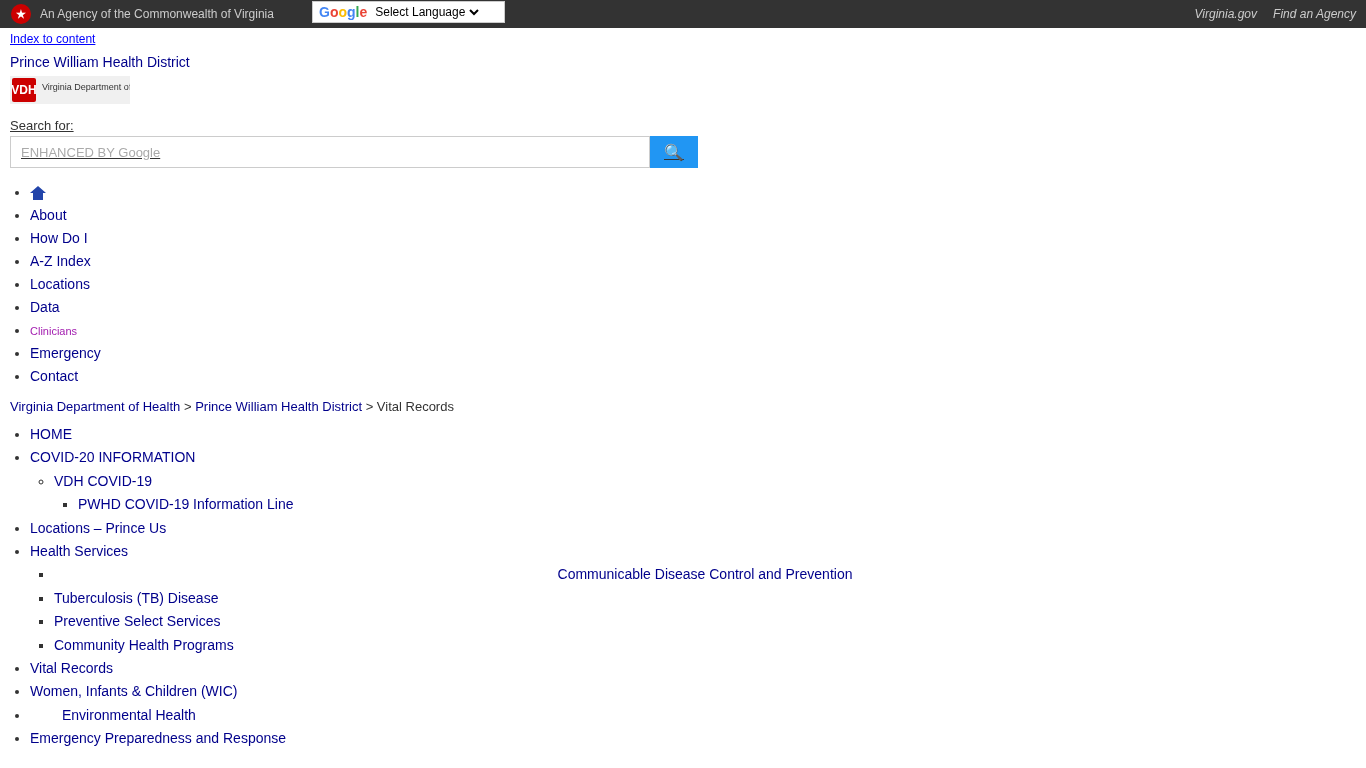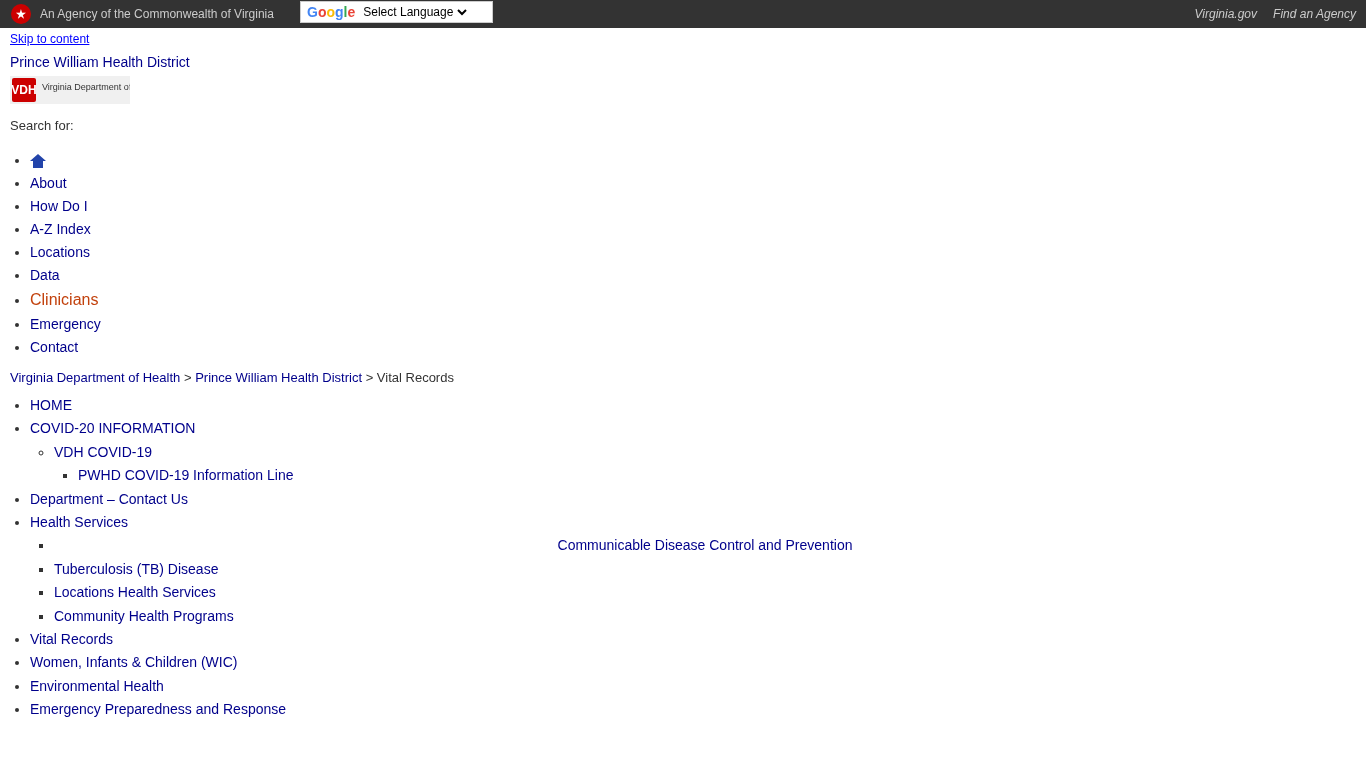--- a/index.html
+++ b/index.html
@@ -166,7 +166,7 @@
       gap: 4px;
       position: absolute;
       top: 1px;
-      left: 300px;
+      left: 312px;
       z-index: 100;
       background: #fff;
     }

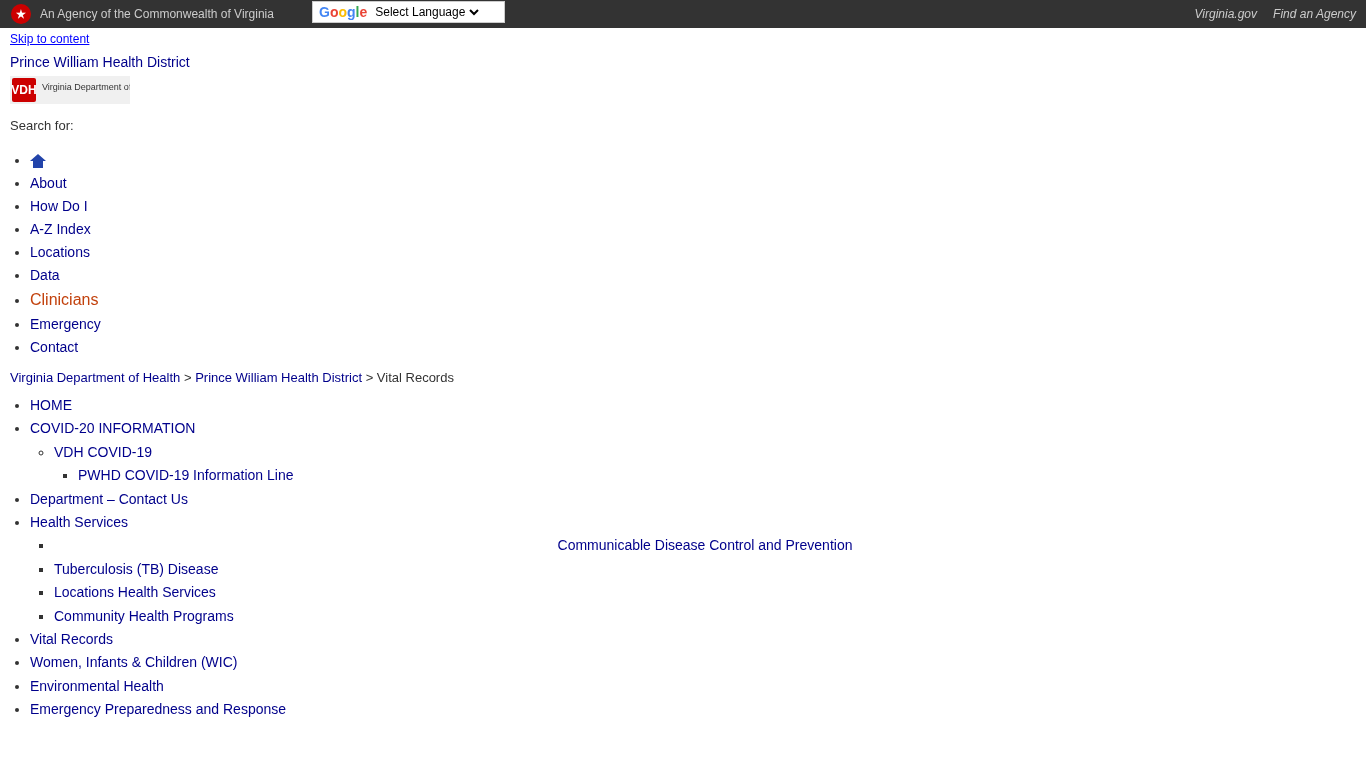--- a/index.html
+++ b/index.html
@@ -216,7 +216,7 @@
 </div>
 
 <div style="padding: 2px 10px; background:#fff;">
-  <a href="#" id="skip-link" style="color:#00f;font-size:12px;text-decoration:underline;">Skip to content</a>
+  <a href="#" id="skip-link" style="color:#00f;font-size:12px;text-decoration:underline;">Index to content</a>
 </div>
 
 <div id="header">

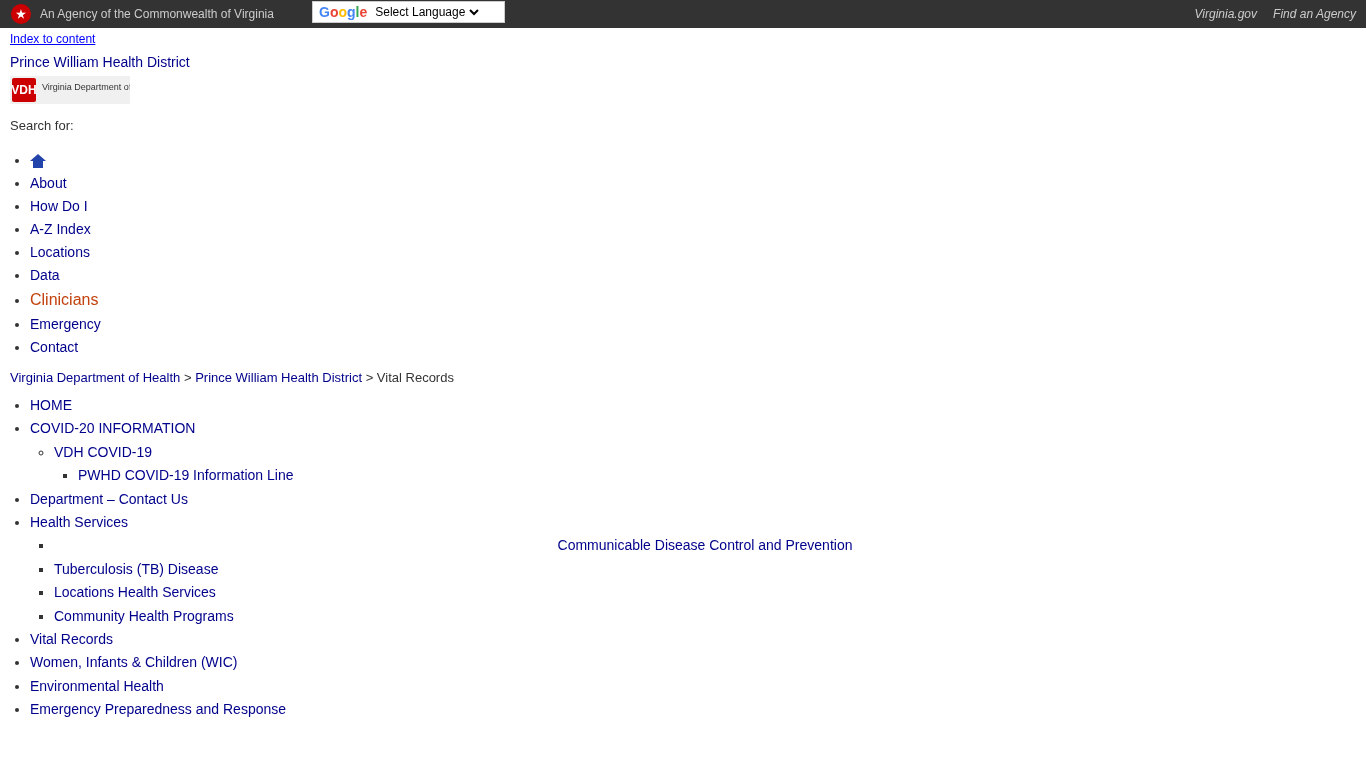--- a/index.html
+++ b/index.html
@@ -68,6 +68,7 @@
     
     #search-container {
       padding: 4px 10px 8px 10px;
+      text-decoration: underline;
     }
     #search-label {
       font-size: 13px;

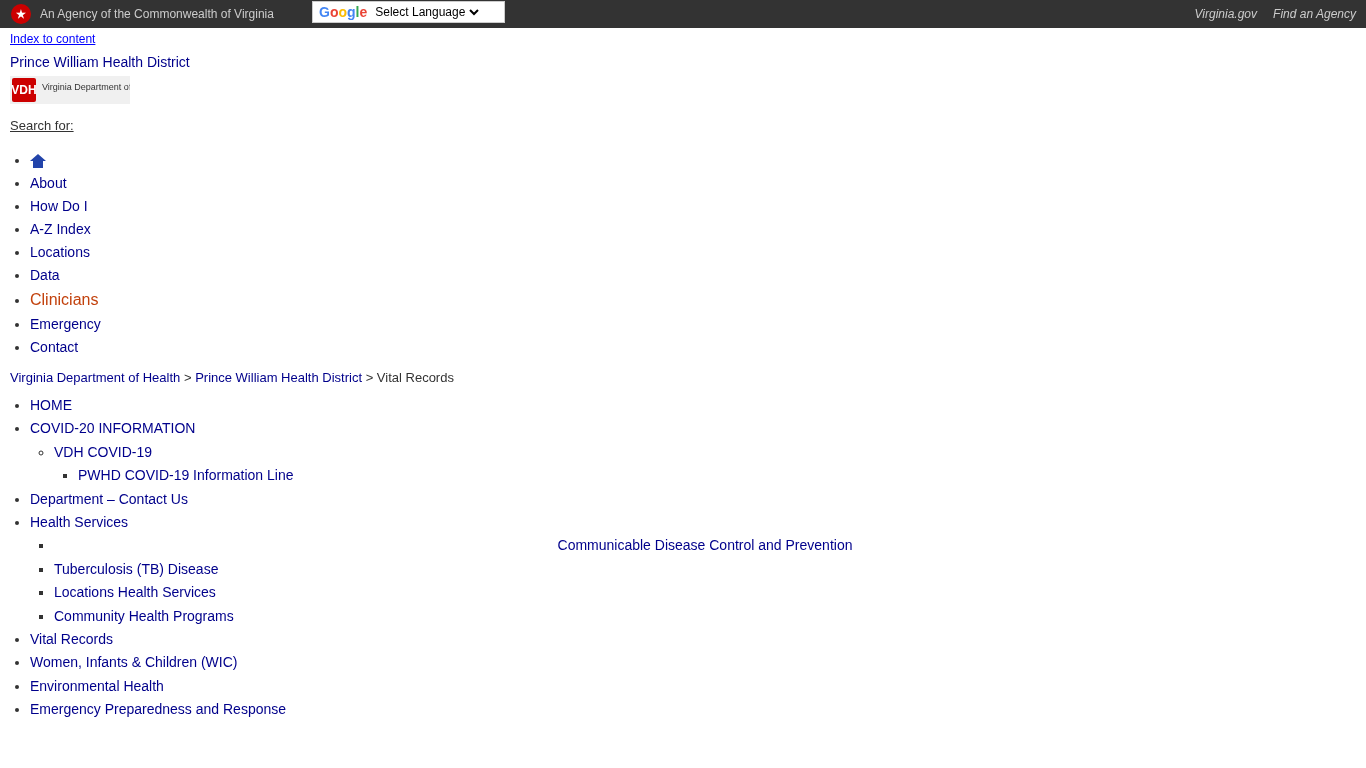--- a/index.html
+++ b/index.html
@@ -236,6 +236,12 @@
 
 <div id="search-container">
   <span id="search-label" style="font-size:13px;display:block;margin-bottom:3px;">Search for:</span>
+  <div id="search-row" style="display:flex;align-items:center;">
+    <input type="text" id="search-input" style="border: 1px solid rgb(204, 204, 204); padding: 5px 10px; font-size: 13px; width: 640px; height: 32px; outline: none; color: rgb(170, 170, 170);" value="ENHANCED BY Google">
+    <button id="search-button" style="background:#2196f3;border:none;color:#fff;padding:5px 14px;height:32px;cursor:pointer;font-size:16px;">
+      <span>🔍</span>
+    </button>
+  </div>
 </div>
 
 <div id="nav-section">

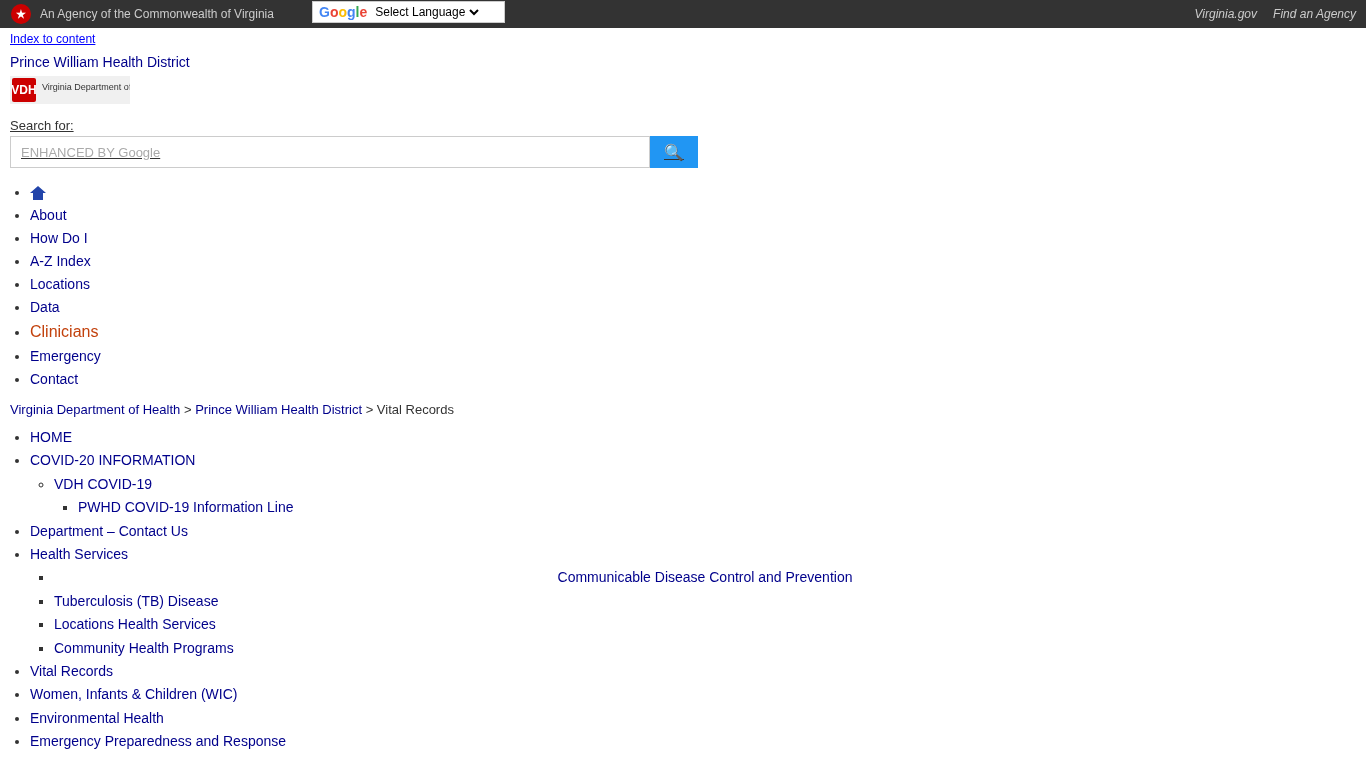--- a/index.html
+++ b/index.html
@@ -269,7 +269,7 @@
       <a href="#" style="color:#00008b;text-decoration:none;font-size:14px;">Data</a>
     </li>
     <li>
-      <a href="#" style="color:#c2410c;text-decoration:none;font-size:16px;">Clinicians</a>
+      <a href="#" style="color:#a21caf;text-decoration:none;font-size:11px;">Clinicians</a>
     </li>
     <li>
       <a href="#" style="color:#00008b;text-decoration:none;font-size:14px;">Emergency</a>

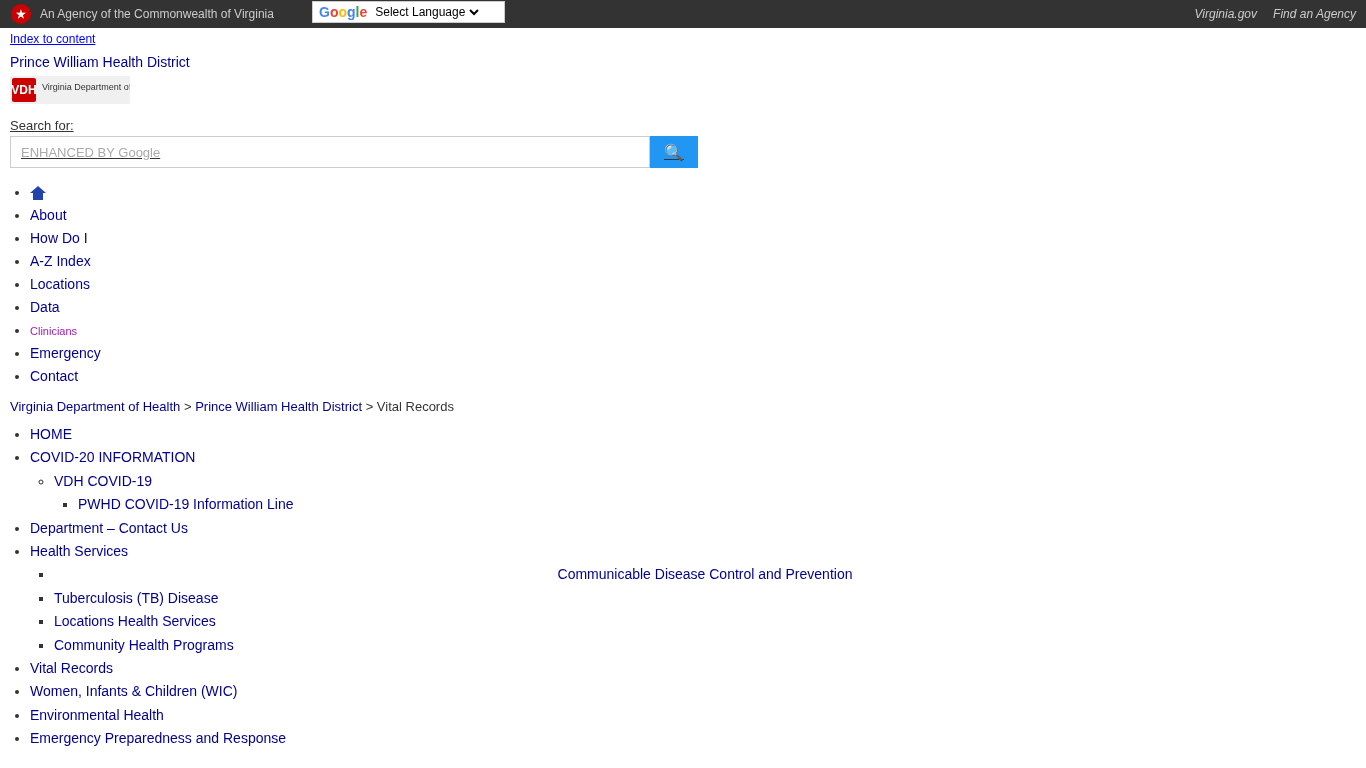--- a/index.html
+++ b/index.html
@@ -310,7 +310,7 @@
     </li>
 
     <li style="margin:1px 0;line-height:1.6;">
-      <a href="#" style="color:#00008b;text-decoration:none;font-size:14px;">Department – Contact Us</a>
+      <a href="#" style="color:#00008b;text-decoration:none;font-size:14px;">Locations – Prince Us</a>
     </li>
 
     <li style="margin:1px 0;line-height:1.6;">

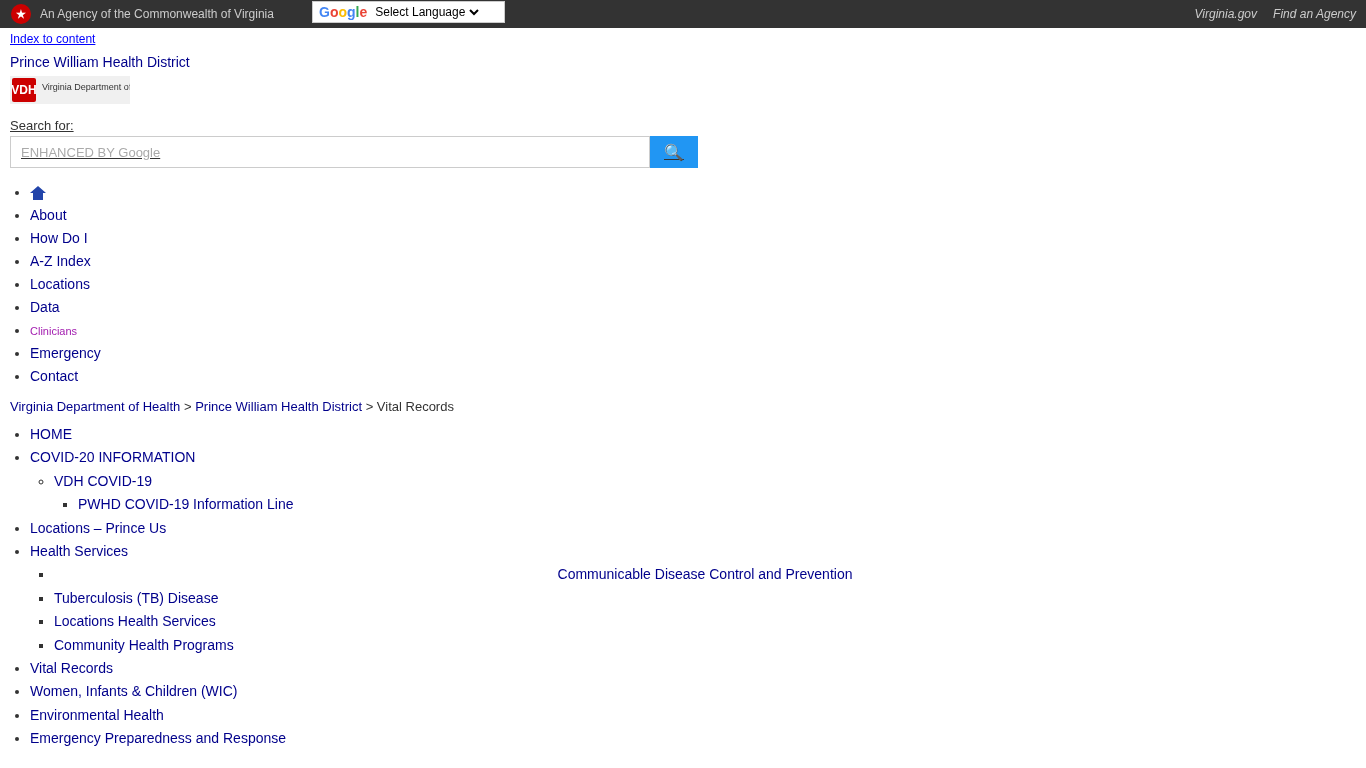--- a/index.html
+++ b/index.html
@@ -323,7 +323,7 @@
           <a href="#" style="color:#00008b;text-decoration:none;font-size:14px;">Tuberculosis (TB) Disease</a>
         </li>
         <li style="line-height:1.6;">
-          <a href="#" style="color:#00008b;text-decoration:none;font-size:14px;">Locations Health Services</a>
+          <a href="#" style="color:#00008b;text-decoration:none;font-size:14px;">Preventive Select Services</a>
         </li>
         <li style="line-height:1.6;">
           <a href="#" style="color:#00008b;text-decoration:none;font-size:14px;">Community Health Programs</a>

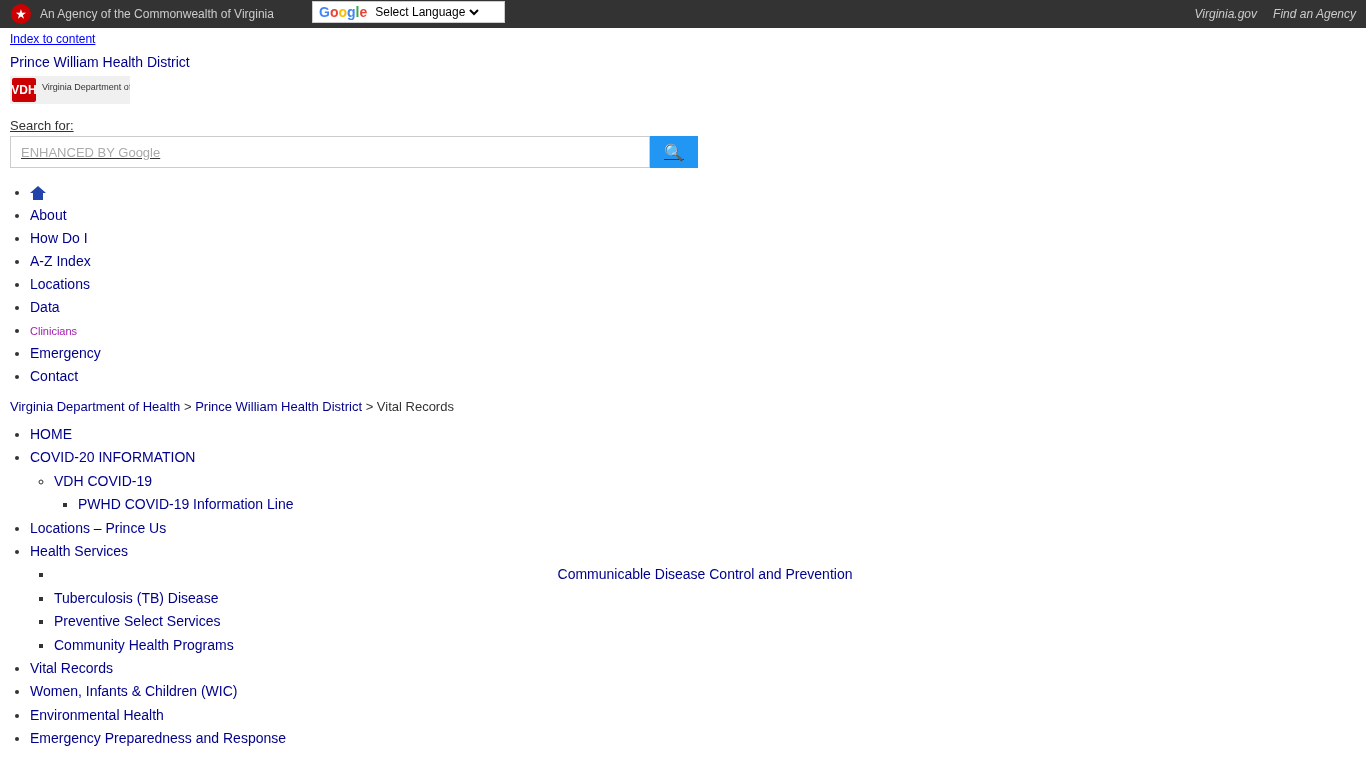--- a/index.html
+++ b/index.html
@@ -340,7 +340,7 @@
     </li>
 
     <li style="margin:1px 0;line-height:1.6;">
-      <a href="#" style="color:#00008b;text-decoration:none;font-size:14px;">Environmental Health</a>
+      <a href="#" style="color:#00008b;text-decoration:none;font-size:14px;margin-left:32px;">Environmental Health</a>
     </li>
 
     <li style="margin:1px 0;line-height:1.6;">

